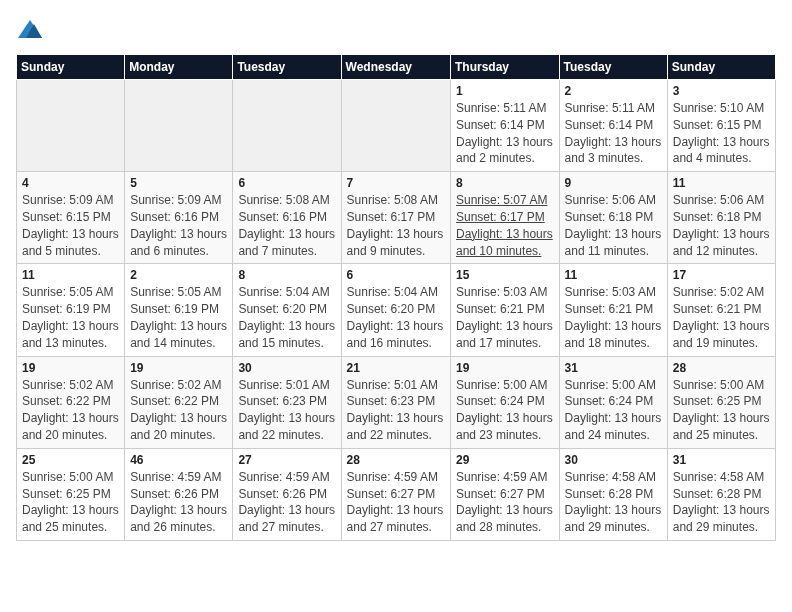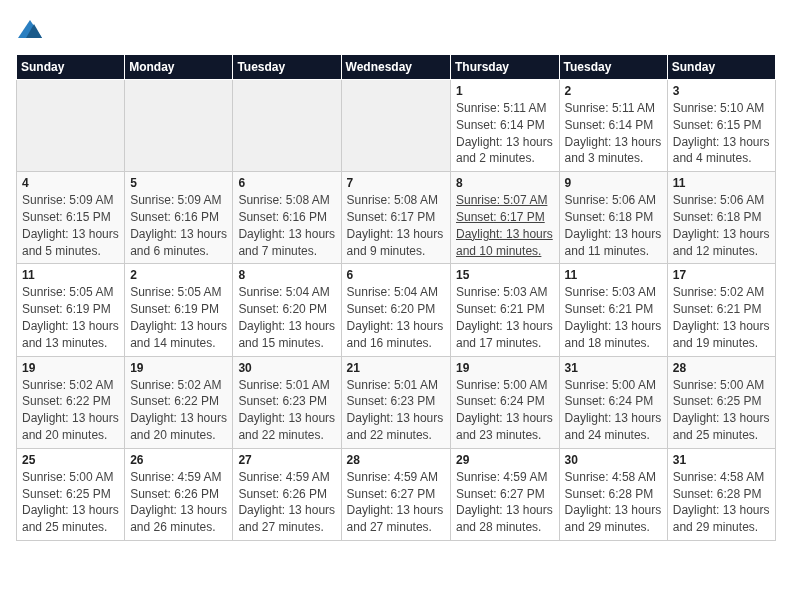--- a/index.html
+++ b/index.html
@@ -293,7 +293,7 @@
 Daylight: 13 hours and 25 minutes.</div>
         </td>
         <td>
-          <span class="day-num">26</span>
+          <span class="day-num">46</span>
           <div class="day-info" style="white-space: pre-line;">Sunrise: 4:59 AM
 Sunset: 6:26 PM
 Daylight: 13 hours and 26 minutes.</div>

